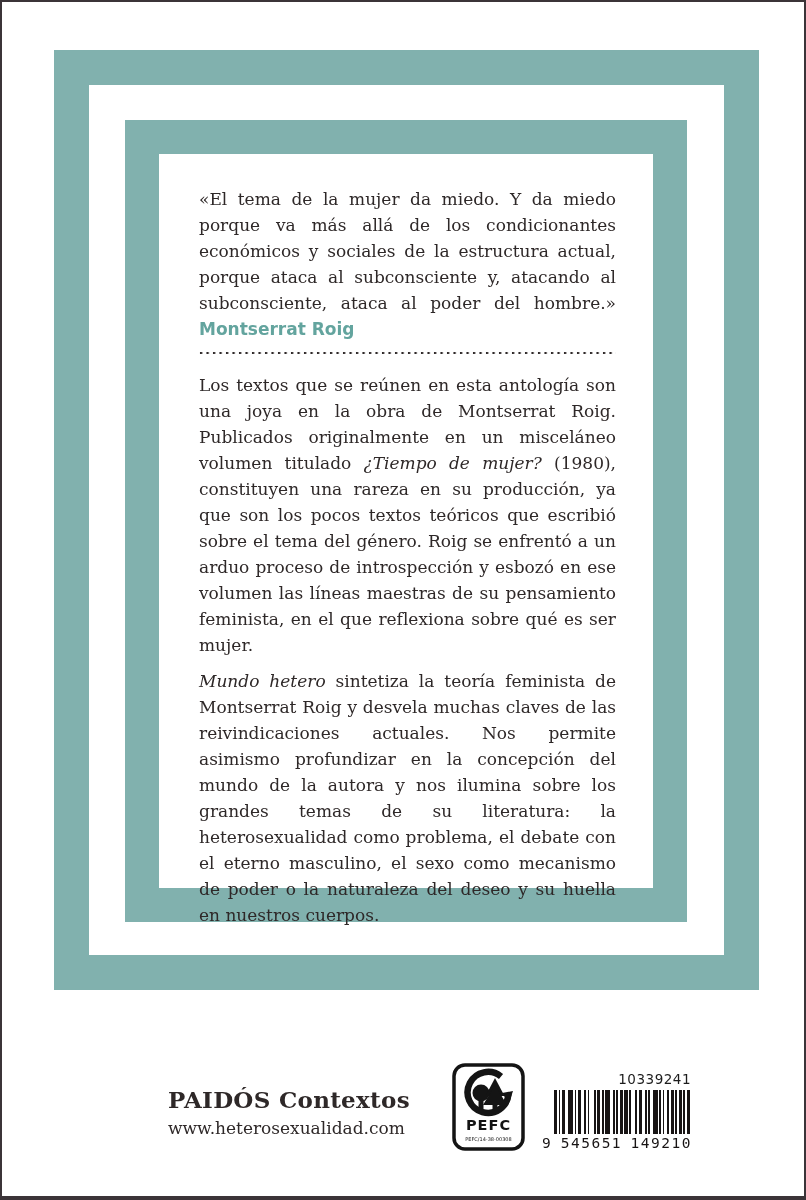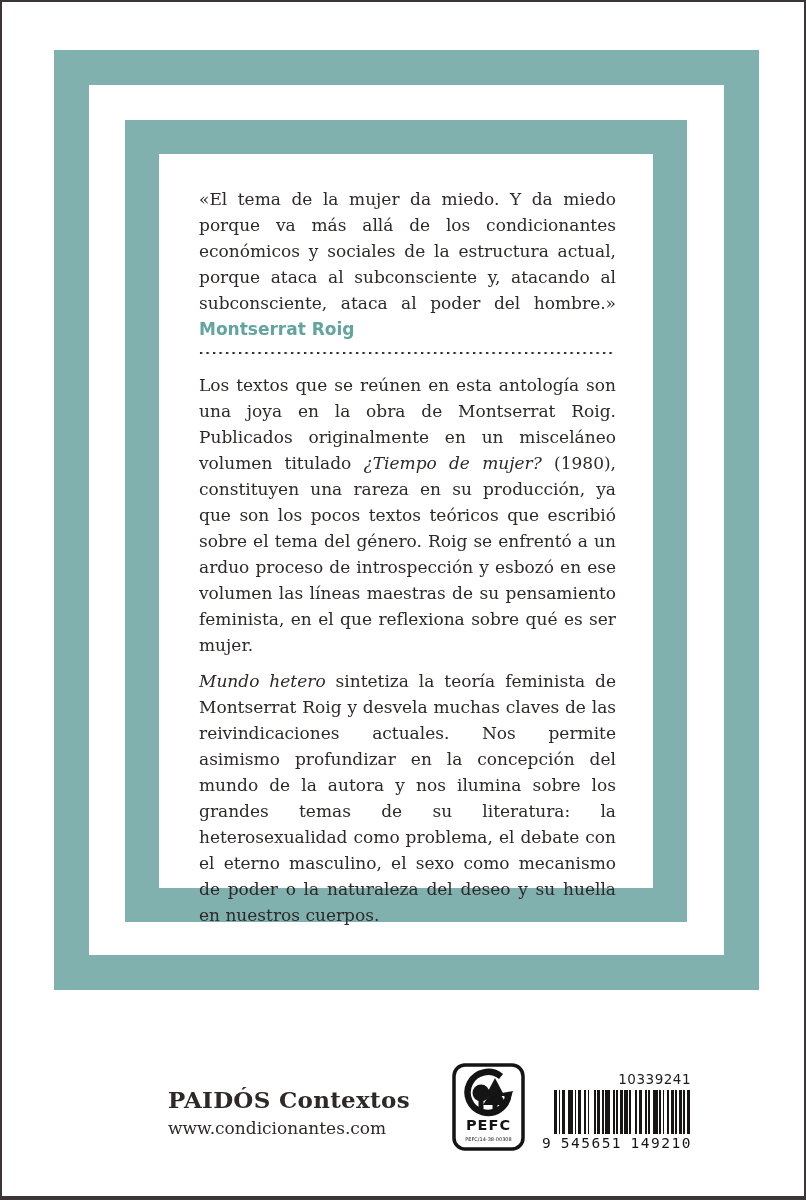--- a/index.html
+++ b/index.html
@@ -105,7 +105,7 @@
 
   <div class="footer-imprint">
     <div class="imprint-name">PAIDÓS Contextos</div>
-    <div class="imprint-url">www.condicionantes.com</div>
+    <div class="imprint-url">www.heterosexualidad.com</div>
   </div>
 
   <div class="pefc">

